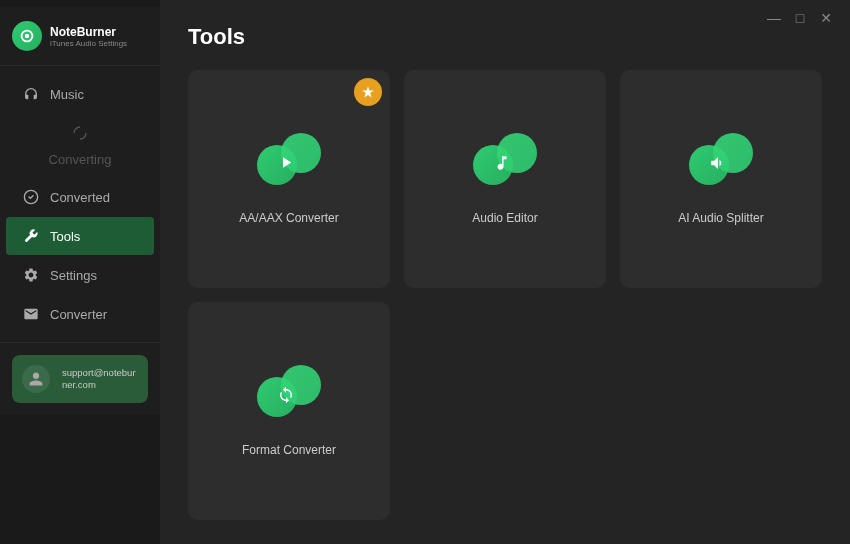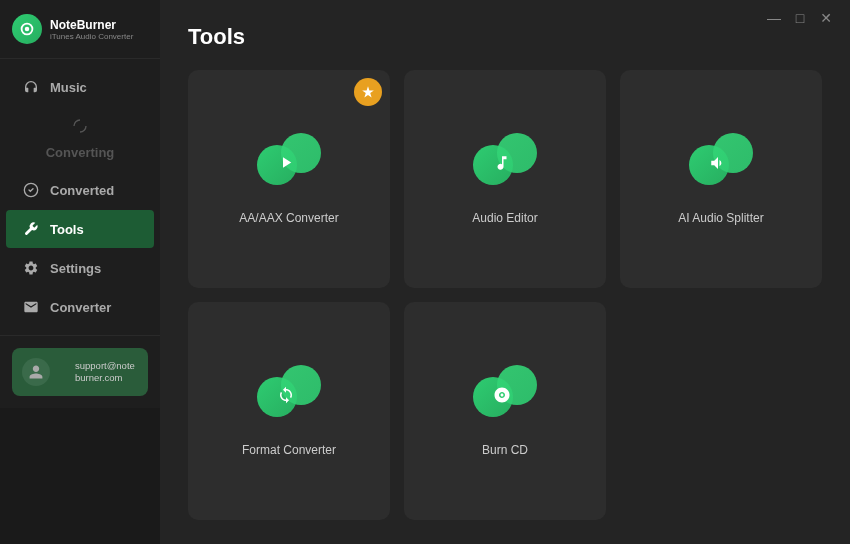--- a/index.html
+++ b/index.html
@@ -20,6 +20,7 @@
       flex-direction: column;
       height: 408px;
       flex-shrink: 0;
+      margin-top: 7px;
     }
 
     .sidebar-logo {

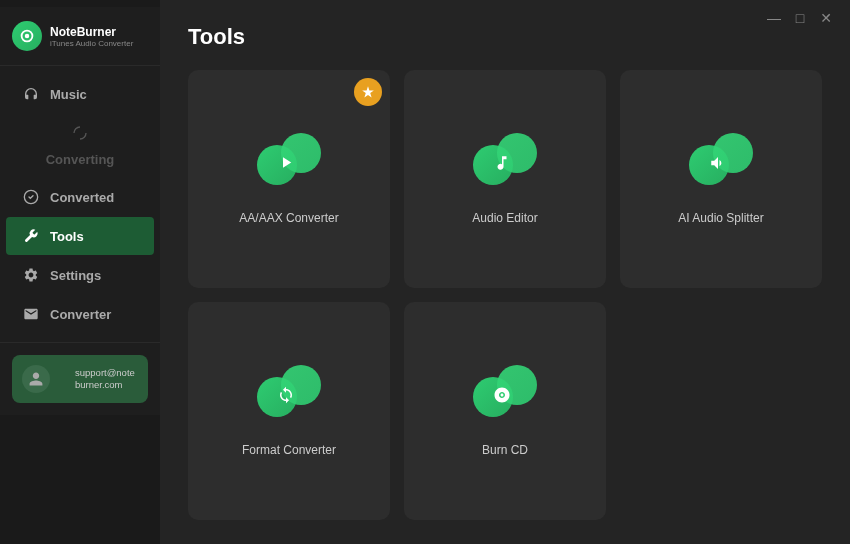--- a/index.html
+++ b/index.html
@@ -267,7 +267,7 @@
     </div>
     <div class="logo-text">
       <span class="logo-title">NoteBurner</span>
-      <span class="logo-subtitle">iTunes Audio Converter</span>
+      <span class="logo-subtitle">iTunes Audio Settings</span>
     </div>
   </div>
 

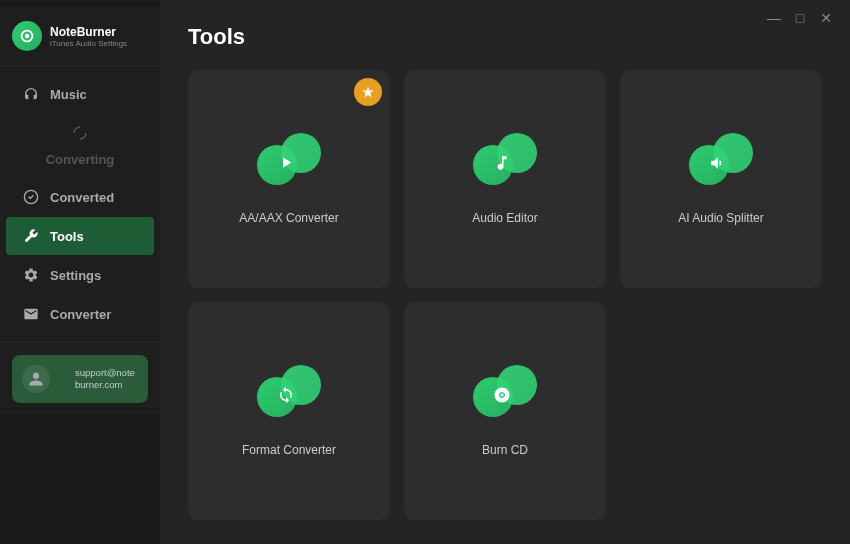--- a/index.html
+++ b/index.html
@@ -79,7 +79,6 @@
       border-radius: 4px;
       margin: 1px 6px;
       transition: background 0.15s;
-      font-weight: bold;
     }
 
     .nav-item.active {

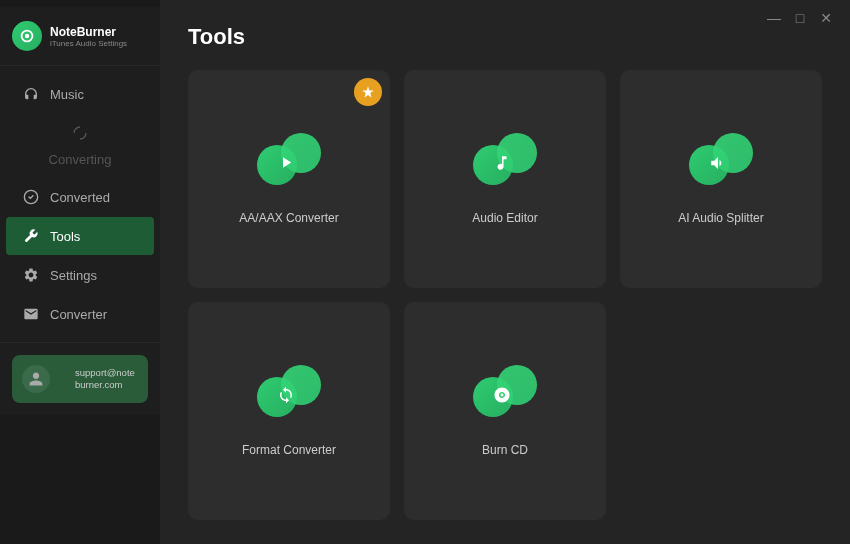--- a/index.html
+++ b/index.html
@@ -112,7 +112,7 @@
       padding: 10px 10px;
       display: flex;
       align-items: center;
-      gap: 25px;
+      gap: 12px;
       cursor: pointer;
     }
 

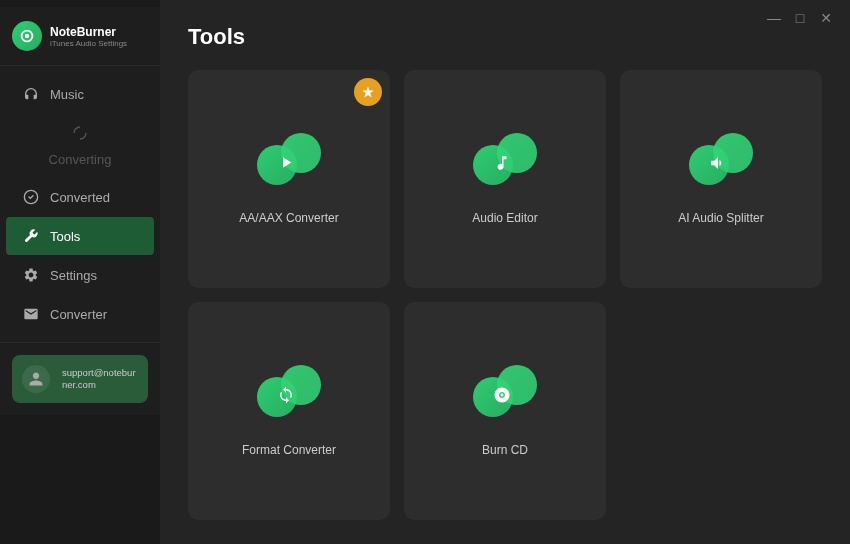--- a/index.html
+++ b/index.html
@@ -410,18 +410,6 @@
       <span class="tool-label">Format Converter</span>
     </div>
 
-    <div class="tool-card">
-      <div class="circles-icon">
-        <div class="circle-left"></div>
-        <div class="circle-right"></div>
-        <span class="circle-inner-icon" style="left:46%;">
-          <svg width="18" height="18" viewBox="0 0 24 24" fill="white">
-            <path d="M12 2C6.48 2 2 6.48 2 12s4.48 10 10 10 10-4.48 10-10S17.52 2 12 2zm0 14c-2.21 0-4-1.79-4-4s1.79-4 4-4 4 1.79 4 4-1.79 4-4 4zm0-6c-1.1 0-2 .9-2 2s.9 2 2 2 2-.9 2-2-.9-2-2-2z"></path>
-          </svg>
-        </span>
-      </div>
-      <span class="tool-label">Burn CD</span>
-    </div>
 
 
   </div>

